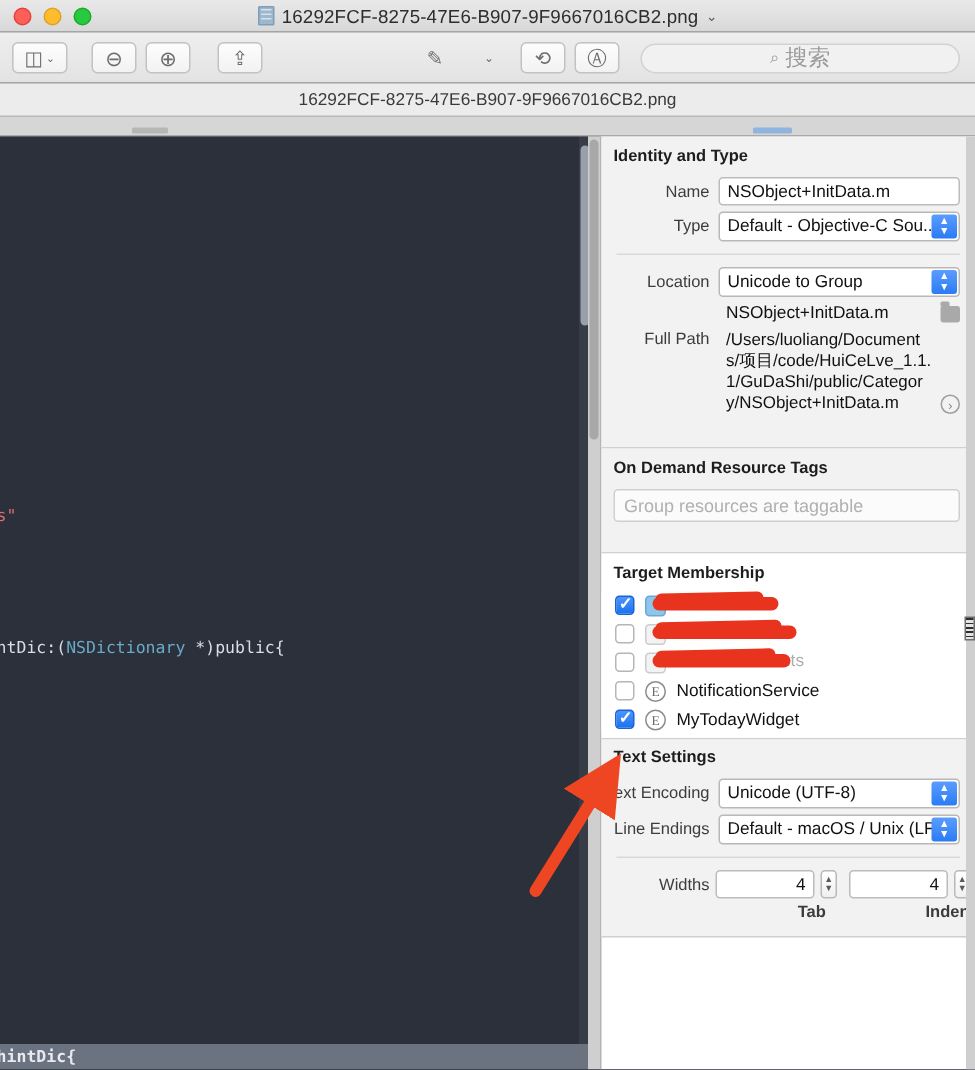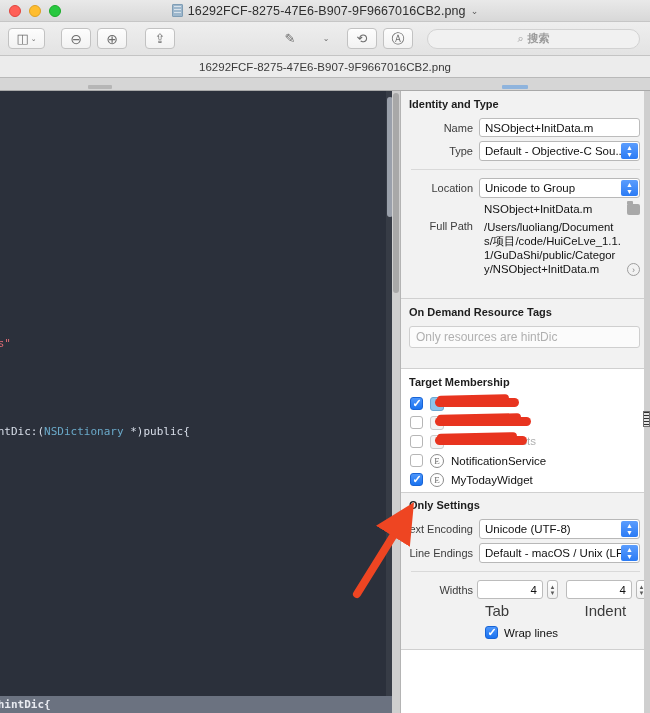--- a/index.html
+++ b/index.html
@@ -75,7 +75,7 @@
     gap: 4px;
     margin-left: 8px; margin-right: 2px;
   }
-  .search-field .sf-label { font-size: 11px; color: #9b9b9b; font-weight: bold; }
+  .search-field .sf-label { font-size: 15px; color: #9b9b9b; }
 
   .pathbar {
     height: 22px;

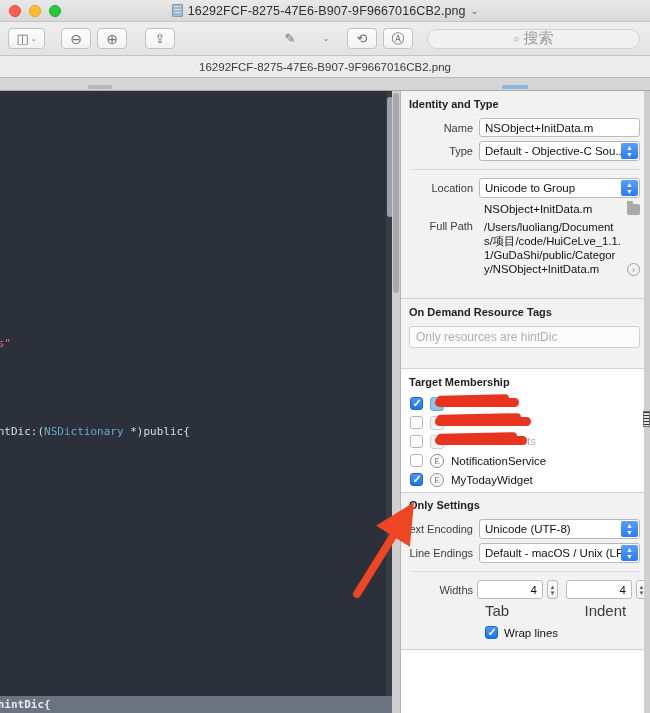--- a/index.html
+++ b/index.html
@@ -424,7 +424,7 @@
       <div class="section">
         <div class="sect-title">On Demand Resource Tags</div>
         <div class="tagfield">
-          <span>Only resources are hintDic</span>
+          <span>Group resources are taggable</span>
         </div>
       </div>
 

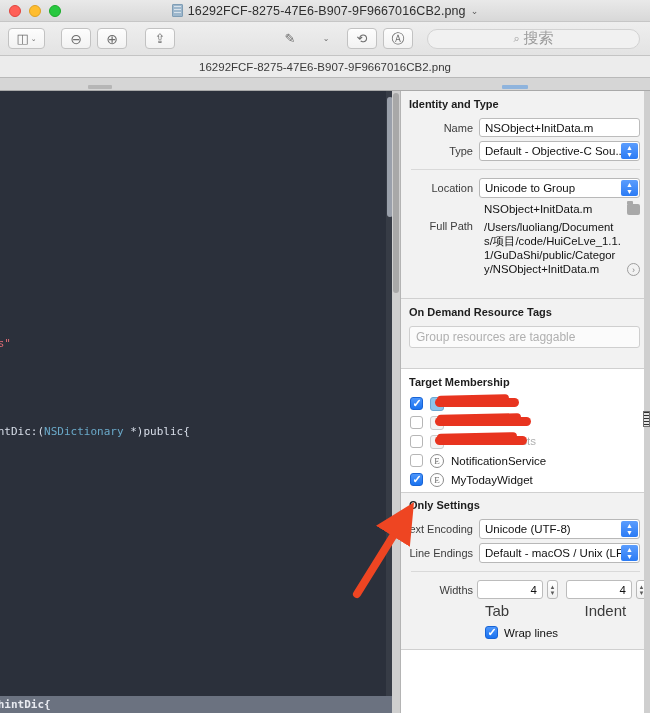--- a/index.html
+++ b/index.html
@@ -475,7 +475,7 @@
       </div>
 
       <div class="ts-sect">
-        <div class="sect-title">Only Settings</div>
+        <div class="sect-title">Text Settings</div>
 
         <div class="row">
           <div class="lbl">Text Encoding</div>

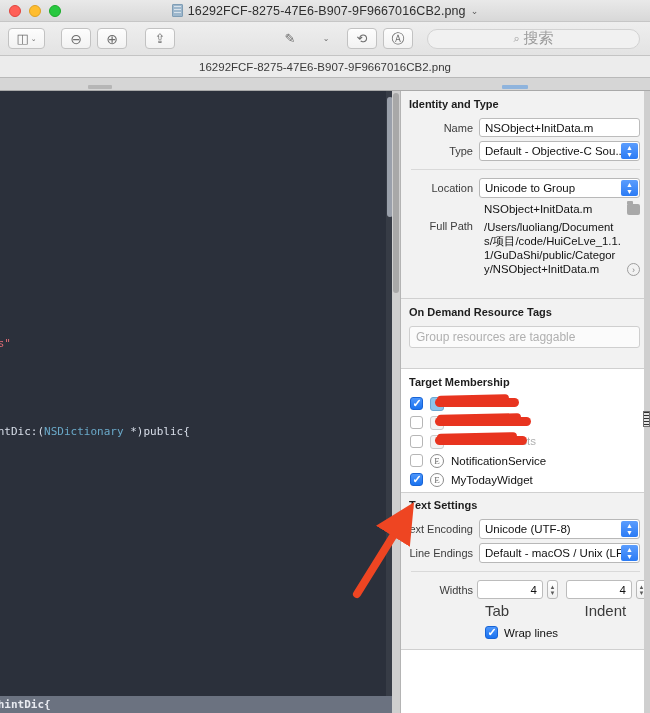--- a/index.html
+++ b/index.html
@@ -256,7 +256,7 @@
     padding: 0 5px; display:flex;align-items:center;justify-content:flex-end; flex:none;
   }
   .caps { display:flex; padding-left: 84px; gap: 34px; margin-top: 1px; }
-  .cap { font-size: 15px; color:#3c3c3c; width: 66px; text-align:left; }
+  .cap { font-size: 11px; color:#3c3c3c; width: 66px; text-align:right;font-weight:bold; }
   .wrap-row { display:flex; align-items:center; gap:6px; padding-left: 84px; margin-top: 7px;}
 
   

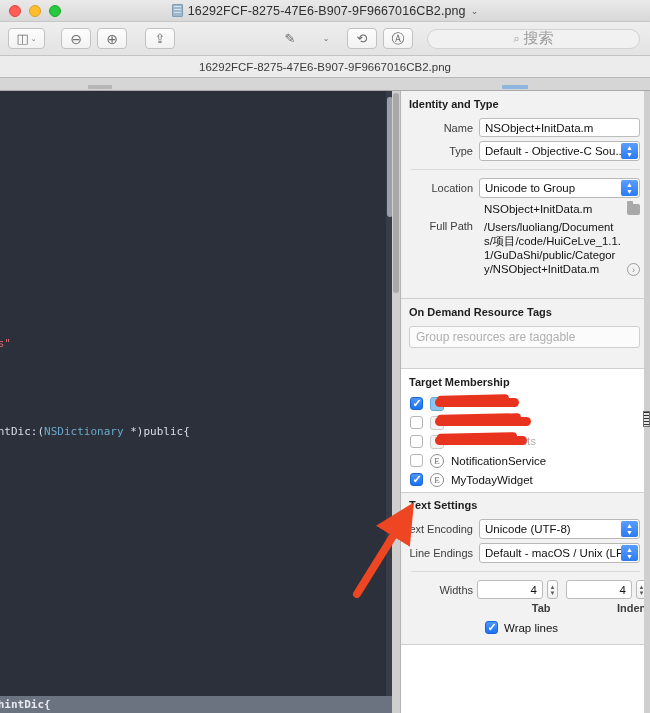--- a/index.html
+++ b/index.html
@@ -510,10 +510,6 @@
           <div class="cap">Indent</div>
         </div>
 
-        <div class="wrap-row">
-          <div class="cb on"></div>
-          <div class="tm-label">Wrap lines</div>
-        </div>
       </div>
 
     </div>

